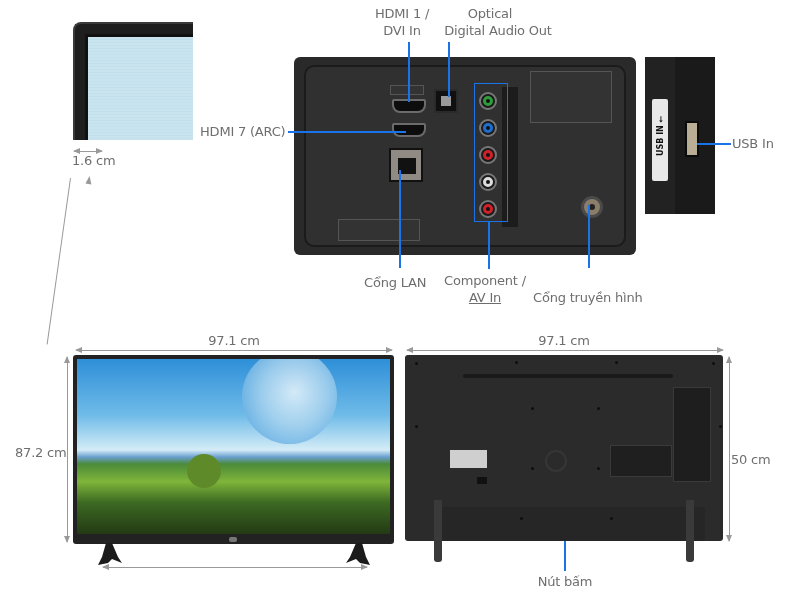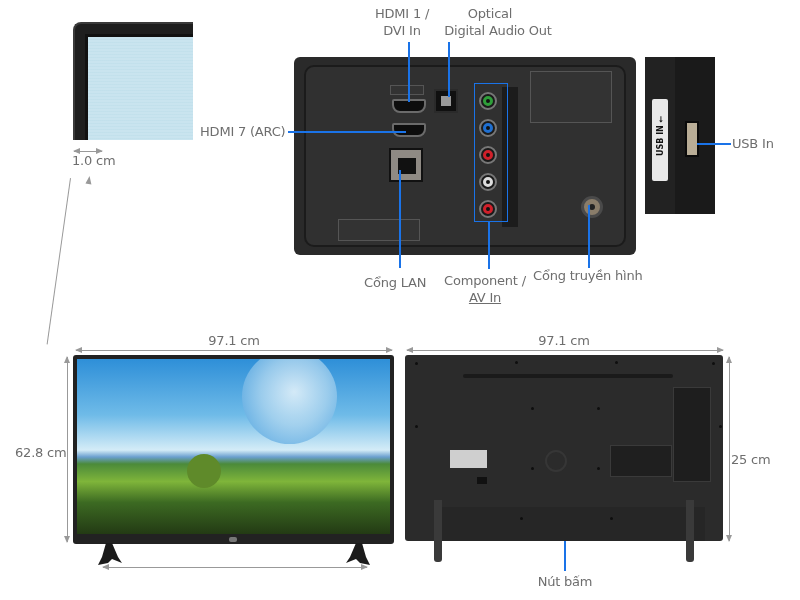--- a/index.html
+++ b/index.html
@@ -78,7 +78,7 @@
   </div>
 </div>
 <div class="arrow-h" style="left:74px; top:151px; width:28px;"></div>
-<div class="lbl" style="left:72px; top:153px;">1.0 cm</div>
+<div class="lbl" style="left:72px; top:153px;">1.6 cm</div>
 
 <div class="abs" style="left:70px; top:178px; width:1px; height:168px; background:#999; transform-origin: top left; transform: rotate(8deg);"></div>
 <div class="abs" style="left:86px; top:176px; width:0; height:0; border-left:3.5px solid transparent; border-right:3.5px solid transparent; border-bottom:8px solid #999; transform: rotate(8deg);"></div>

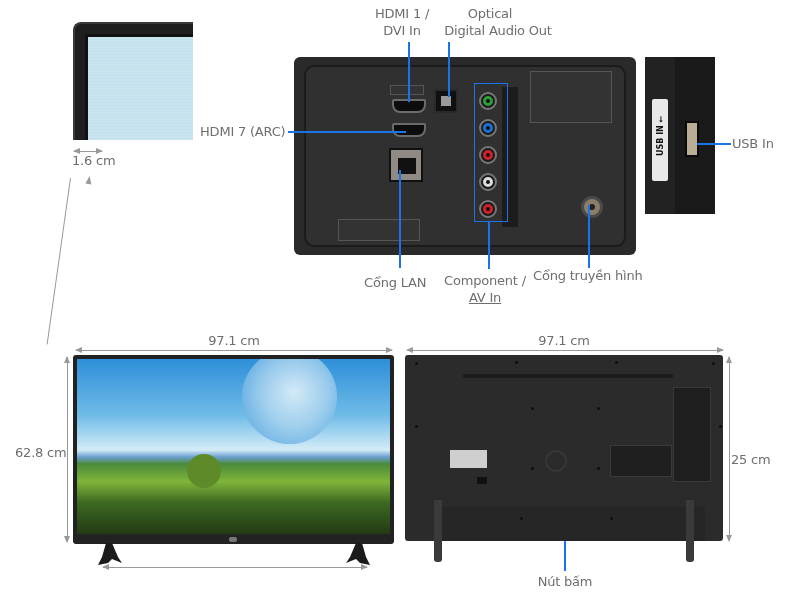--- a/index.html
+++ b/index.html
@@ -132,7 +132,7 @@
 <div class="lbl c" style="left:438px; top:290px; width:94px;text-decoration:underline;">AV In</div>
 
 <div class="bl" style="left:588px; top:205px; width:1.5px; height:63px;"></div>
-<div class="lbl" style="left:533px; top:268px;">Cổng truyền hình</div>
+<div class="lbl" style="left:533px; top:290px;">Cổng truyền hình</div>
 
 <div id="usbside" class="abs">
   <div class="edge"></div>

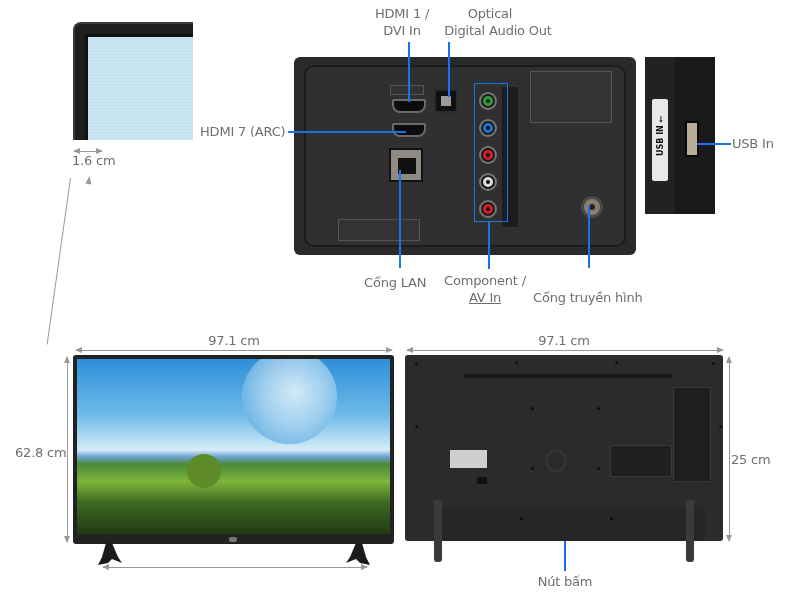--- a/index.html
+++ b/index.html
@@ -148,7 +148,7 @@
 <div class="lbl c" style="left:184px; top:333px; width:100px;">97.1 cm</div>
 
 <div class="arrow-v" style="left:67px; top:357px; height:185px;"></div>
-<div class="lbl" style="left:15px; top:445px;">62.8 cm</div>
+<div class="lbl" style="left:15px; top:445px;">87.2 cm</div>
 
 <div id="tvfront" class="abs">
   <div class="screen">

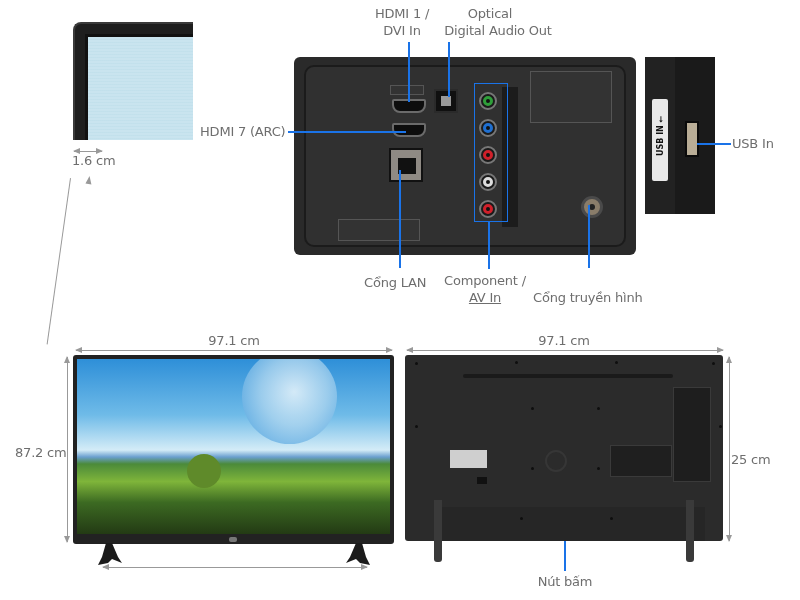--- a/index.html
+++ b/index.html
@@ -172,7 +172,7 @@
 <div class="lbl c" style="left:514px; top:333px; width:100px;">97.1 cm</div>
 
 <div class="arrow-v" style="left:729px; top:357px; height:184px;"></div>
-<div class="lbl" style="left:731px; top:452px;">25 cm</div>
+<div class="lbl" style="left:731px; top:452px;">50 cm</div>
 
 <div id="tvrear" class="abs">
   <div class="topgroove"></div>

